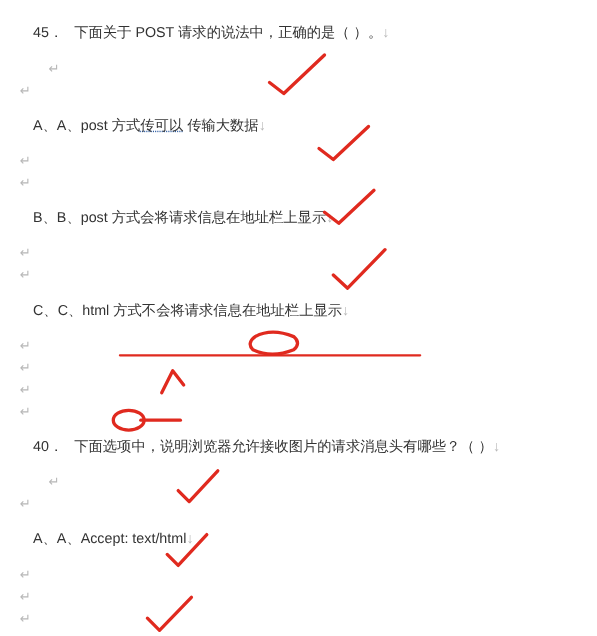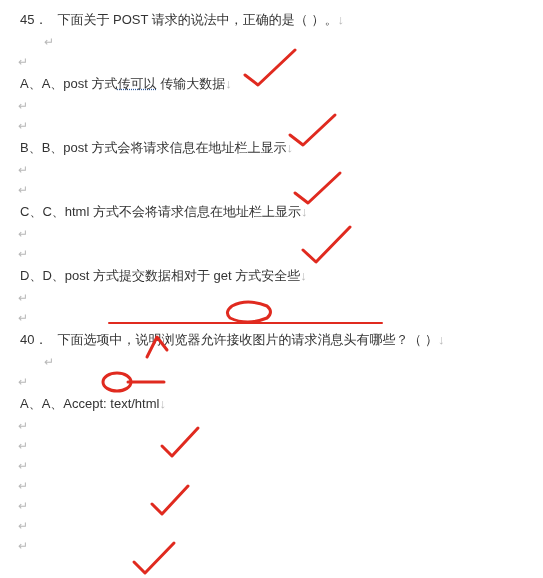--- a/index.html
+++ b/index.html
@@ -21,7 +21,7 @@
     width: 543px;
   }
   .line {
-    margin: 2px;
+    margin: 12px;
     padding: 0;
     line-height: 20px;
     white-space: nowrap;

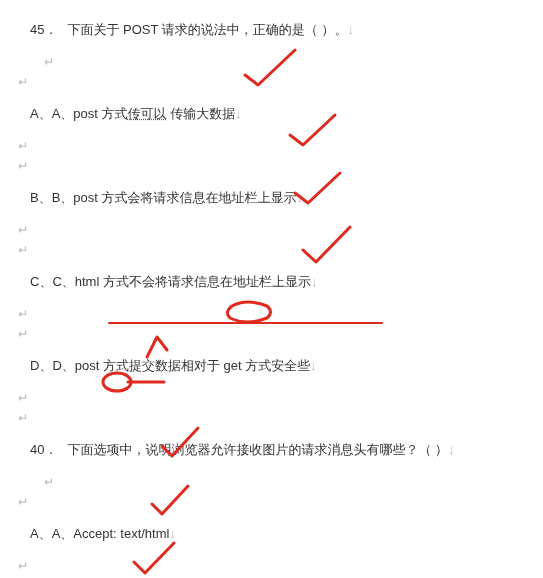--- a/index.html
+++ b/index.html
@@ -94,9 +94,6 @@
   <span class="blank-return">↵</span>
   <span class="blank-return">↵</span>
 
-  <p class="line">
-    <span>D、D、post 方式提交数据相对于 get 方式安全些</span><span class="down-arrow">↓</span>
-  </p>
   <span class="blank-return">↵</span>
   <span class="blank-return">↵</span>
 

